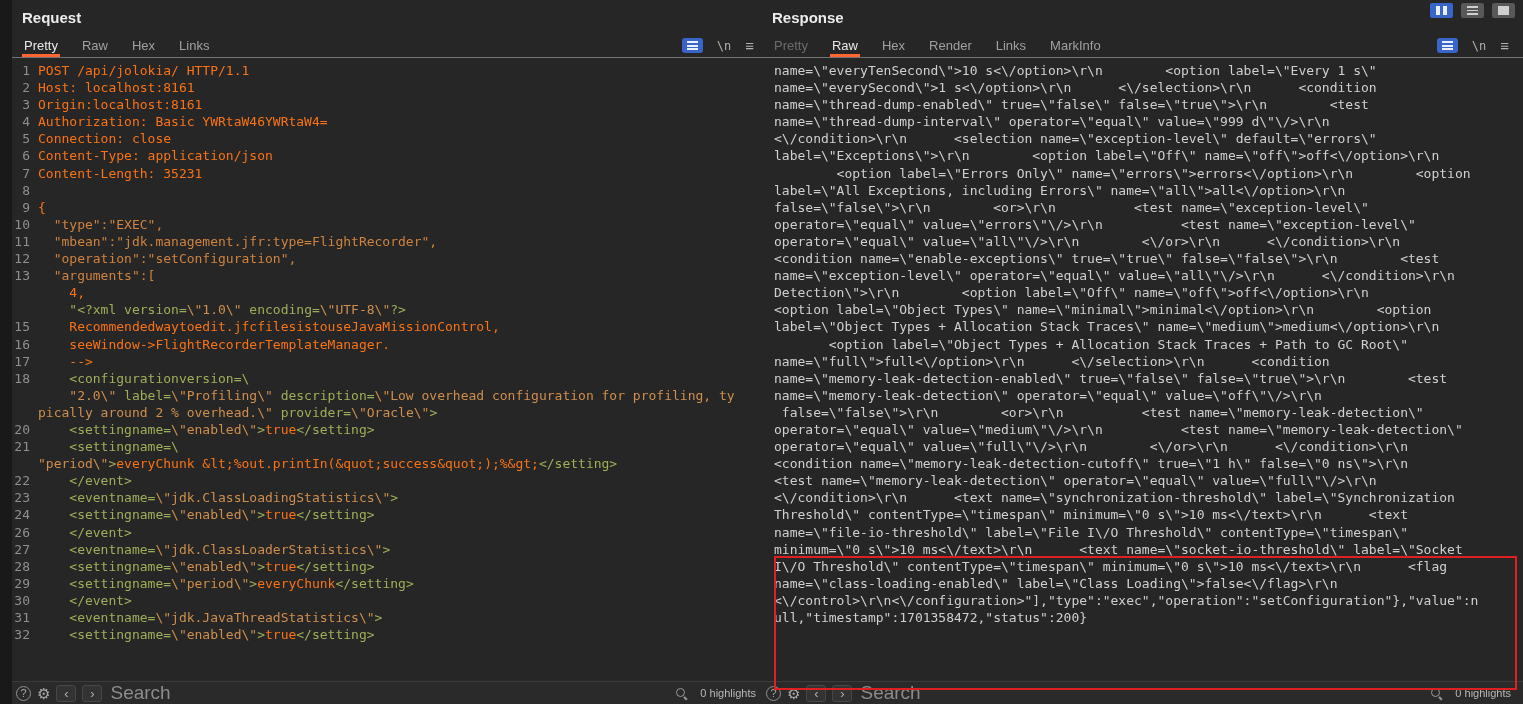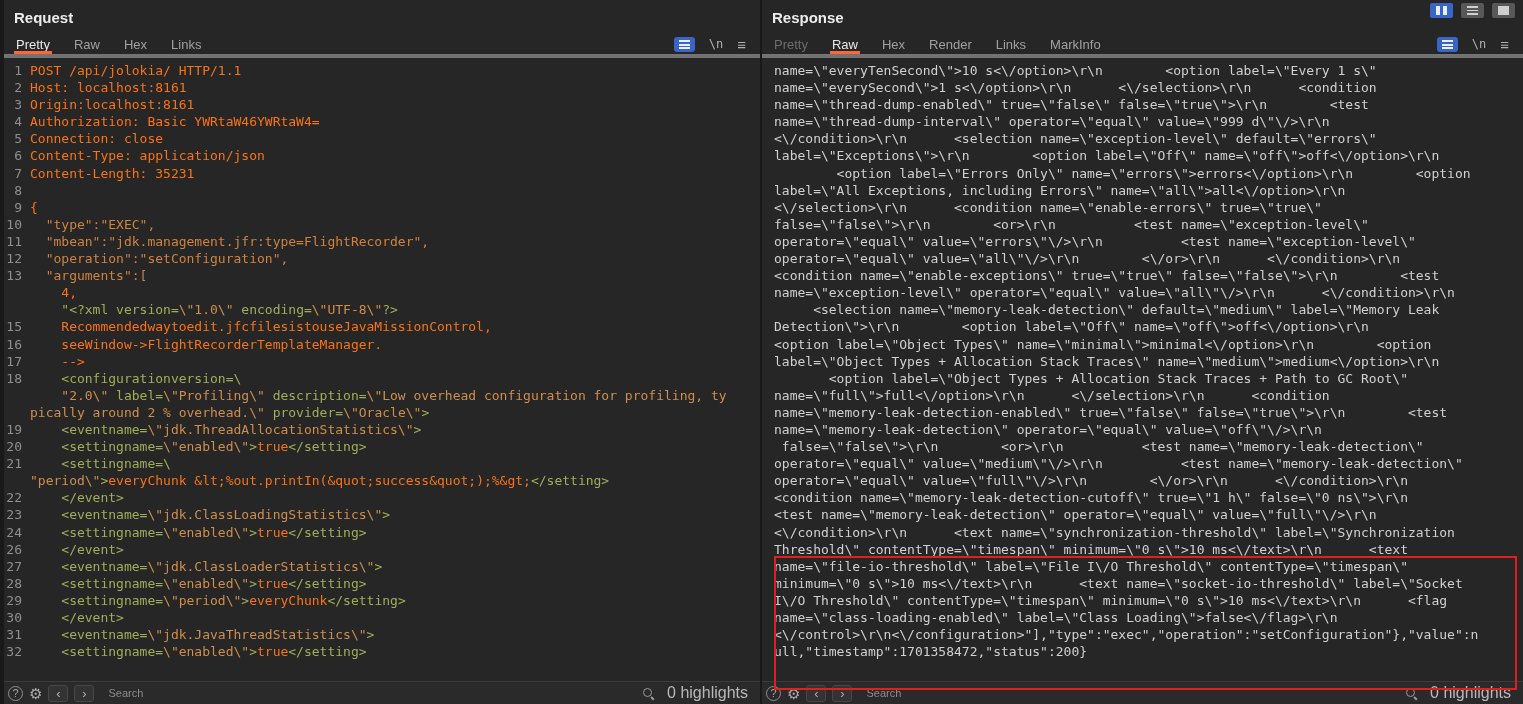--- a/index.html
+++ b/index.html
@@ -14,7 +14,7 @@
     background:#191919;font-family:"Liberation Sans",sans-serif;
   }
   .pane{position:absolute;top:0;bottom:0;background:#262626;}
-  .pane.left{left:4px;width:756px;}
+  .pane.left{left:12px;width:756px;}
   .pane.right{left:762px;width:761px;}
 
   .pane-title{

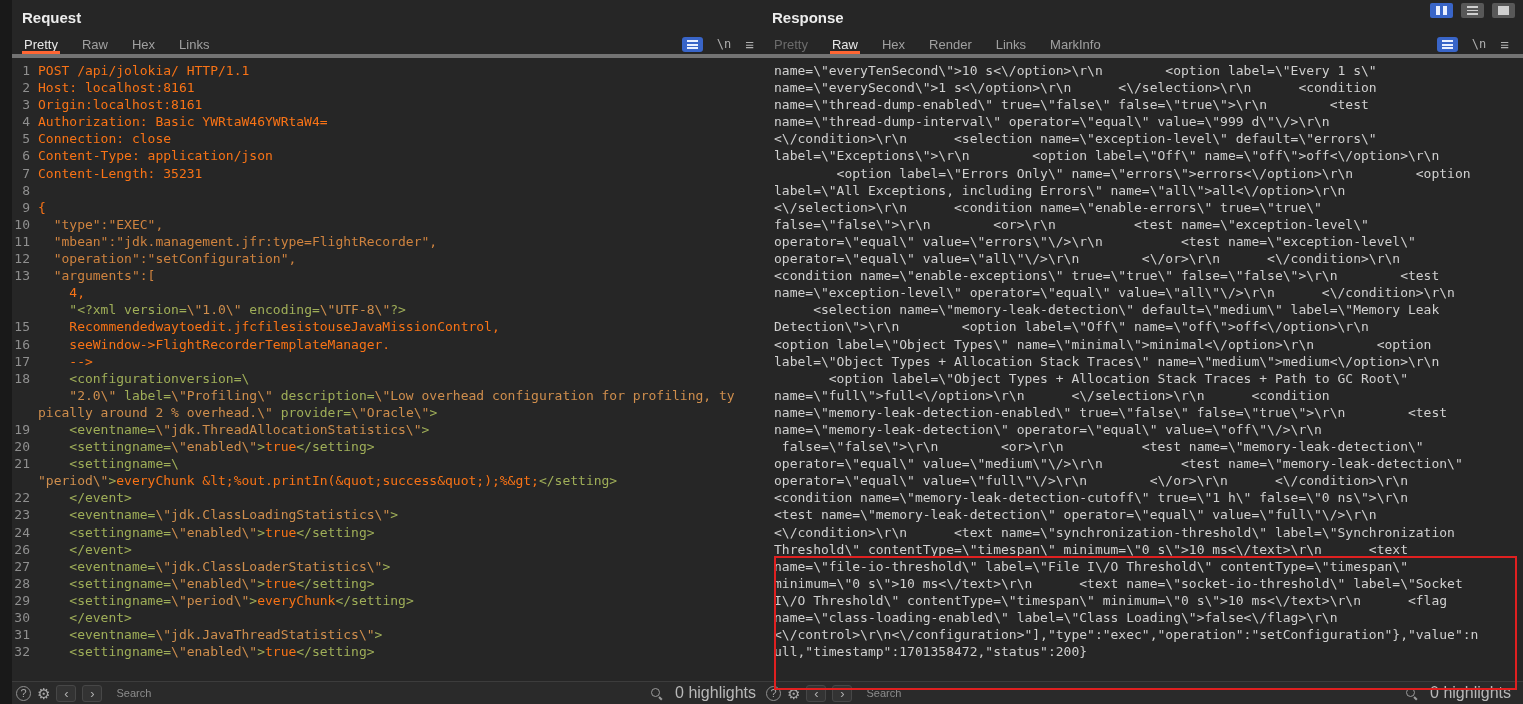--- a/index.html
+++ b/index.html
@@ -23,7 +23,7 @@
   }
   .tabbar{
     height:24px;display:flex;align-items:center;
-    border-bottom:4px solid #737373;position:relative;
+    border-bottom:1px solid #737373;position:relative;
   }
   .tabs{display:flex;align-items:stretch;height:100%;}
   .tab{

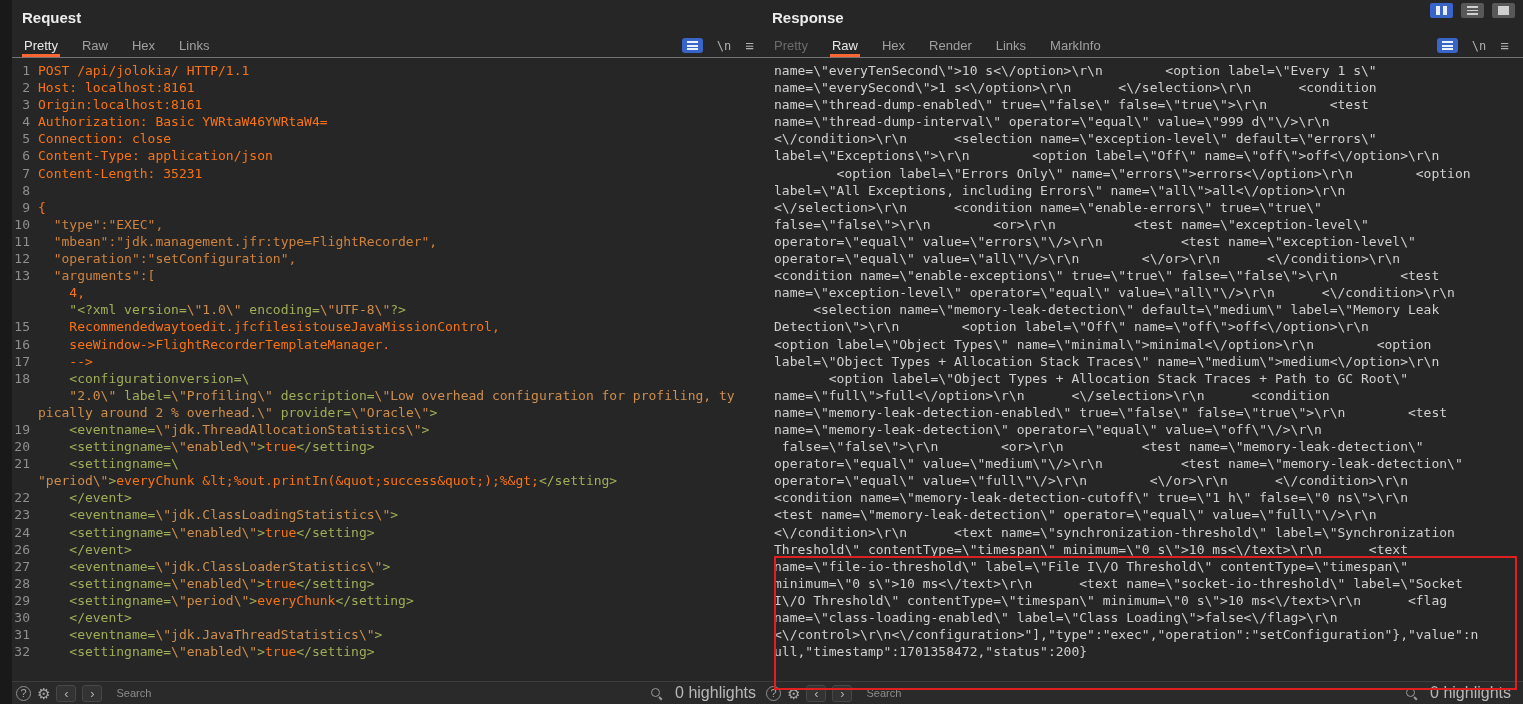--- a/index.html
+++ b/index.html
@@ -211,7 +211,6 @@
         <div class="row"><span class="code"><span class="s-r">label=\"Exceptions\"&gt;\r\n        &lt;option label=\"Off\" name=\"off\"&gt;off&lt;\/option&gt;\r\n</span></span></div>
         <div class="row"><span class="code"><span class="s-r">        &lt;option label=\"Errors Only\" name=\"errors\"&gt;errors&lt;\/option&gt;\r\n        &lt;option</span></span></div>
         <div class="row"><span class="code"><span class="s-r">label=\"All Exceptions, including Errors\" name=\"all\"&gt;all&lt;\/option&gt;\r\n</span></span></div>
-        <div class="row"><span class="code"><span class="s-r">&lt;\/selection&gt;\r\n      &lt;condition name=\"enable-errors\" true=\"true\"</span></span></div>
         <div class="row"><span class="code"><span class="s-r">false=\"false\"&gt;\r\n        &lt;or&gt;\r\n          &lt;test name=\"exception-level\"</span></span></div>
         <div class="row"><span class="code"><span class="s-r">operator=\"equal\" value=\"errors\"\/&gt;\r\n          &lt;test name=\"exception-level\"</span></span></div>
         <div class="row"><span class="code"><span class="s-r">operator=\"equal\" value=\"all\"\/&gt;\r\n        &lt;\/or&gt;\r\n      &lt;\/condition&gt;\r\n</span></span></div>

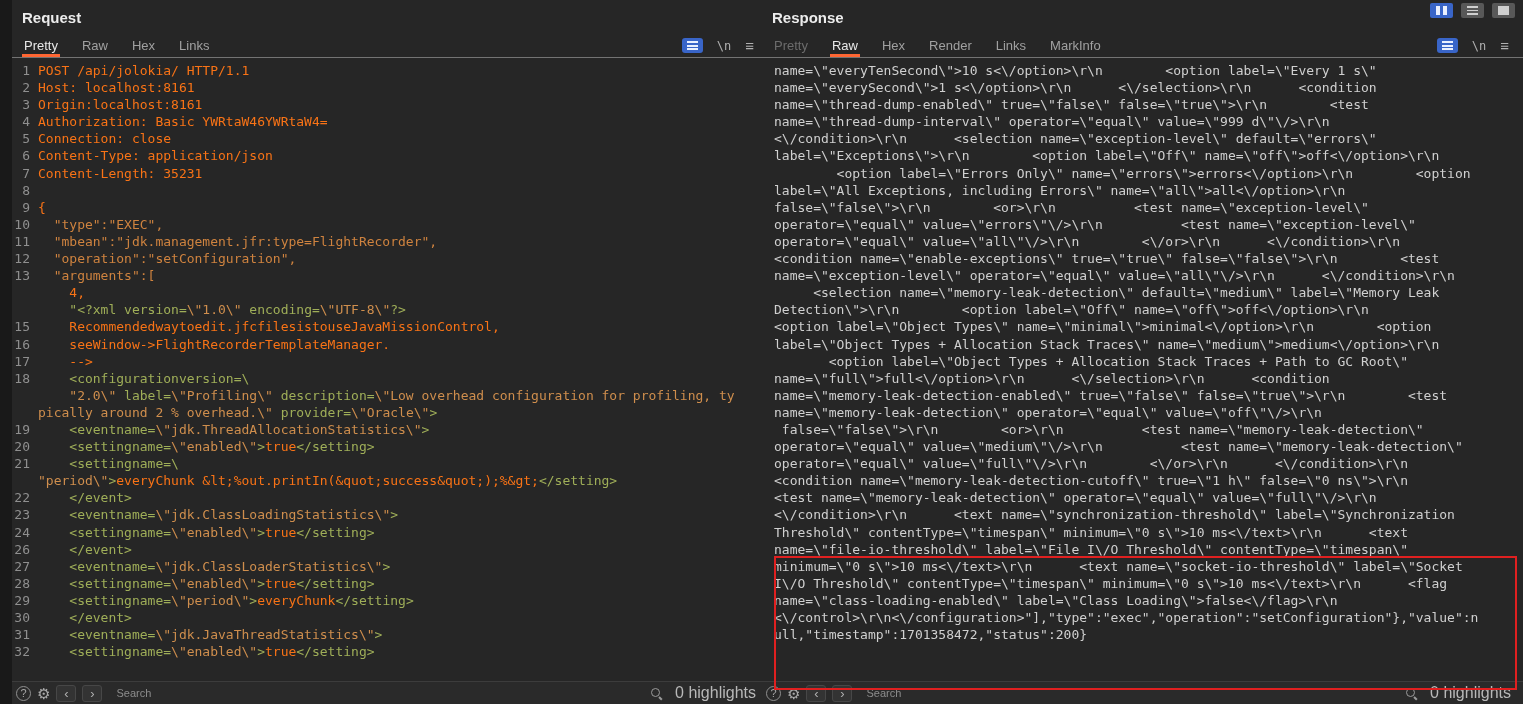--- a/index.html
+++ b/index.html
@@ -216,7 +216,6 @@
         <div class="row"><span class="code"><span class="s-r">operator=\"equal\" value=\"all\"\/&gt;\r\n        &lt;\/or&gt;\r\n      &lt;\/condition&gt;\r\n</span></span></div>
         <div class="row"><span class="code"><span class="s-r">&lt;condition name=\"enable-exceptions\" true=\"true\" false=\"false\"&gt;\r\n        &lt;test</span></span></div>
         <div class="row"><span class="code"><span class="s-r">name=\"exception-level\" operator=\"equal\" value=\"all\"\/&gt;\r\n      &lt;\/condition&gt;\r\n</span></span></div>
-        <div class="row"><span class="code"><span class="s-r">     &lt;selection name=\"memory-leak-detection\" default=\"medium\" label=\"Memory Leak</span></span></div>
         <div class="row"><span class="code"><span class="s-r">Detection\"&gt;\r\n        &lt;option label=\"Off\" name=\"off\"&gt;off&lt;\/option&gt;\r\n</span></span></div>
         <div class="row"><span class="code"><span class="s-r">&lt;option label=\"Object Types\" name=\"minimal\"&gt;minimal&lt;\/option&gt;\r\n        &lt;option</span></span></div>
         <div class="row"><span class="code"><span class="s-r">label=\"Object Types + Allocation Stack Traces\" name=\"medium\"&gt;medium&lt;\/option&gt;\r\n</span></span></div>

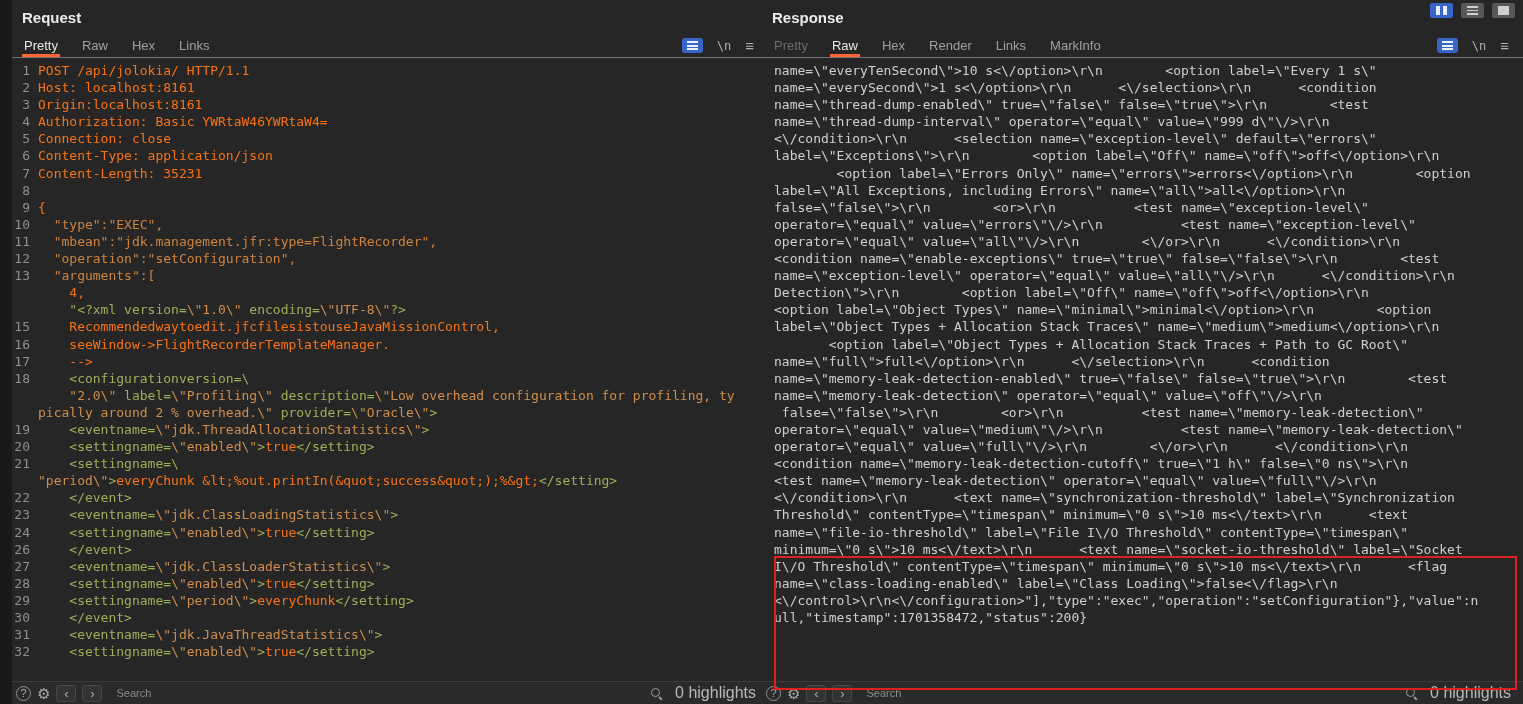--- a/index.html
+++ b/index.html
@@ -155,7 +155,6 @@
         <div class="row"><span class="gutter">18</span><span class="code"><span class="s-t">    &lt;configurationversion=\</span></span></div>
         <div class="row"><span class="gutter"></span><span class="code"><span class="s-s">    "2.0\" </span><span class="s-t">label=</span><span class="s-s">\"Profiling\" </span><span class="s-t">description=</span><span class="s-s">\"Low overhead configuration for profiling, ty</span></span></div>
         <div class="row"><span class="gutter"></span><span class="code"><span class="s-s">pically around 2 % overhead.\" </span><span class="s-t">provider=</span><span class="s-s">\"Oracle\"</span><span class="s-t">&gt;</span></span></div>
-        <div class="row"><span class="gutter">19</span><span class="code"><span class="s-t">    &lt;eventname=</span><span class="s-s">\"jdk.ThreadAllocationStatistics\"</span><span class="s-t">&gt;</span></span></div>
         <div class="row"><span class="gutter">20</span><span class="code"><span class="s-t">    &lt;settingname=</span><span class="s-s">\"enabled\"</span><span class="s-t">&gt;</span><span class="s-p">true</span><span class="s-t">&lt;/setting&gt;</span></span></div>
         <div class="row"><span class="gutter">21</span><span class="code"><span class="s-t">    &lt;settingname=\</span></span></div>
         <div class="row"><span class="gutter"></span><span class="code"><span class="s-s">"period\"</span><span class="s-t">&gt;</span><span class="s-p">everyChunk &amp;lt;%out.printIn(&amp;quot;success&amp;quot;);%&amp;gt;</span><span class="s-t">&lt;/setting&gt;</span></span></div>

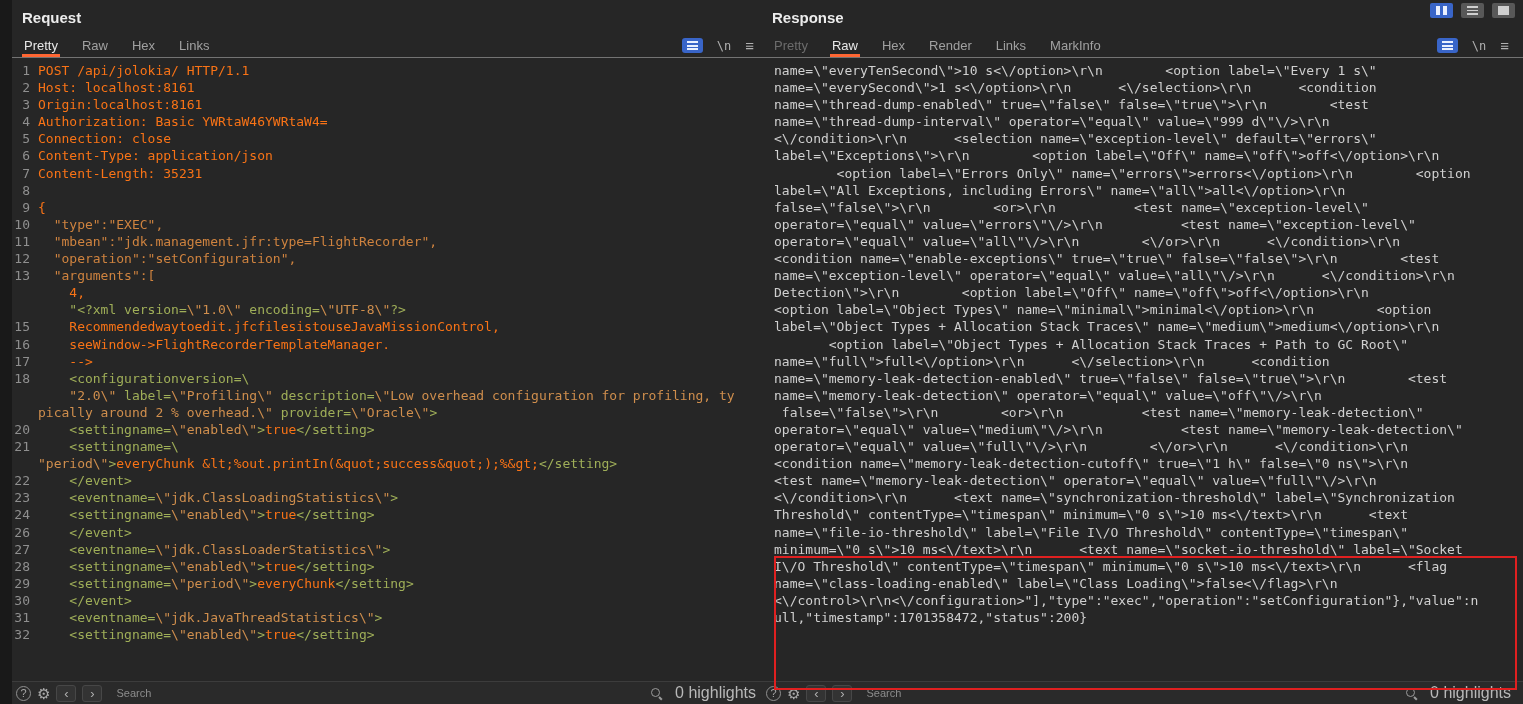--- a/index.html
+++ b/index.html
@@ -77,7 +77,7 @@
   }
   .search-input{
     flex:1;background:transparent;border:none;outline:none;color:#ffffff;
-    font-size:11px;margin-left:6px;font-family:"Liberation Sans",sans-serif;
+    font-size:19px;font-family:"Liberation Sans",sans-serif;
   }
   .search-input::placeholder{color:#8c8c8c;}
   .mag-icon{width:13px;height:13px;position:relative;flex:none;}

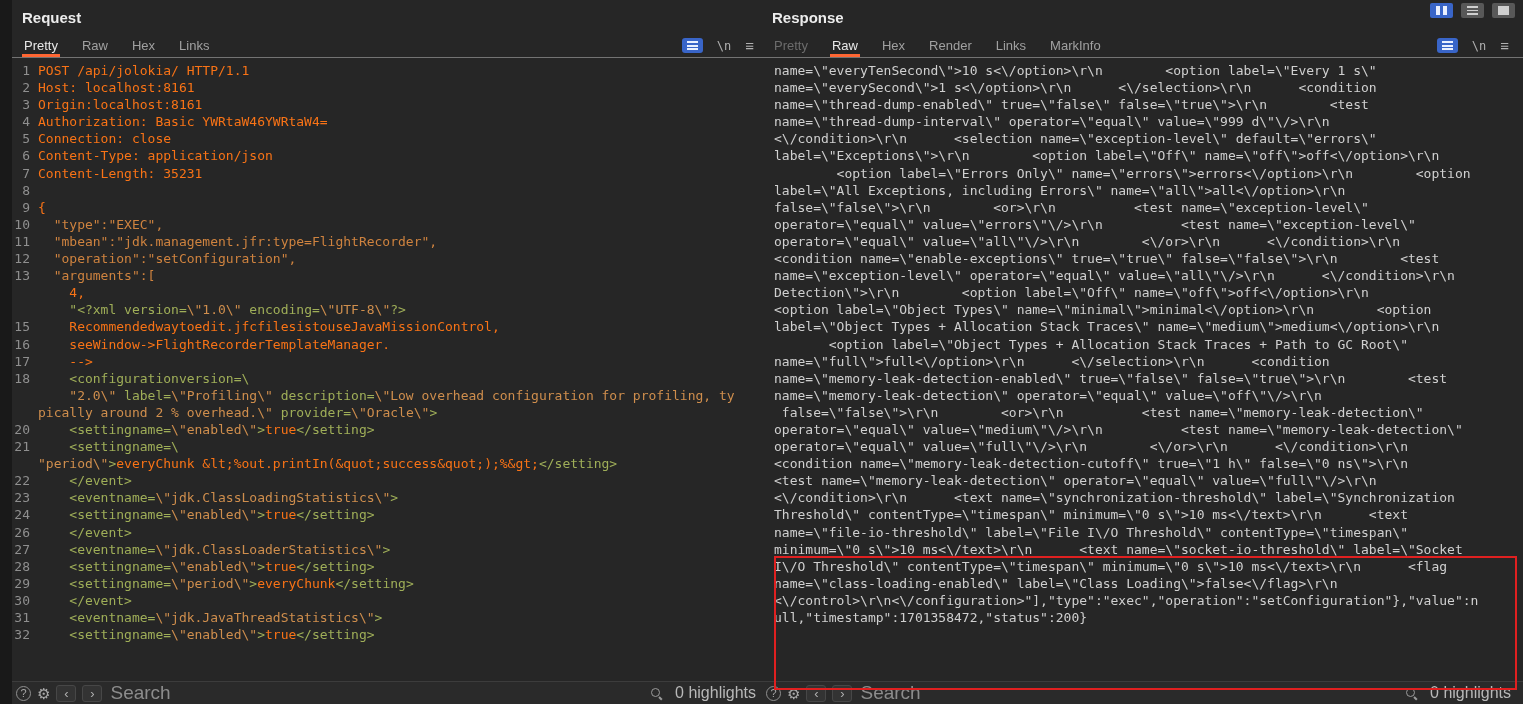--- a/index.html
+++ b/index.html
@@ -89,7 +89,7 @@
     content:"";position:absolute;left:9px;top:9px;width:4px;height:2px;
     background:#9a9a9a;transform:rotate(45deg);transform-origin:left center;
   }
-  .highlights{color:#b8b8b8;font-size:16px;margin:0 8px 0 6px;white-space:nowrap;flex:none;}
+  .highlights{color:#b8b8b8;font-size:11px;margin:0 8px 0 6px;white-space:nowrap;flex:none;}
 
   .win-controls{position:absolute;top:3px;right:8px;display:flex;gap:8px;z-index:20;}
   .win-btn{

